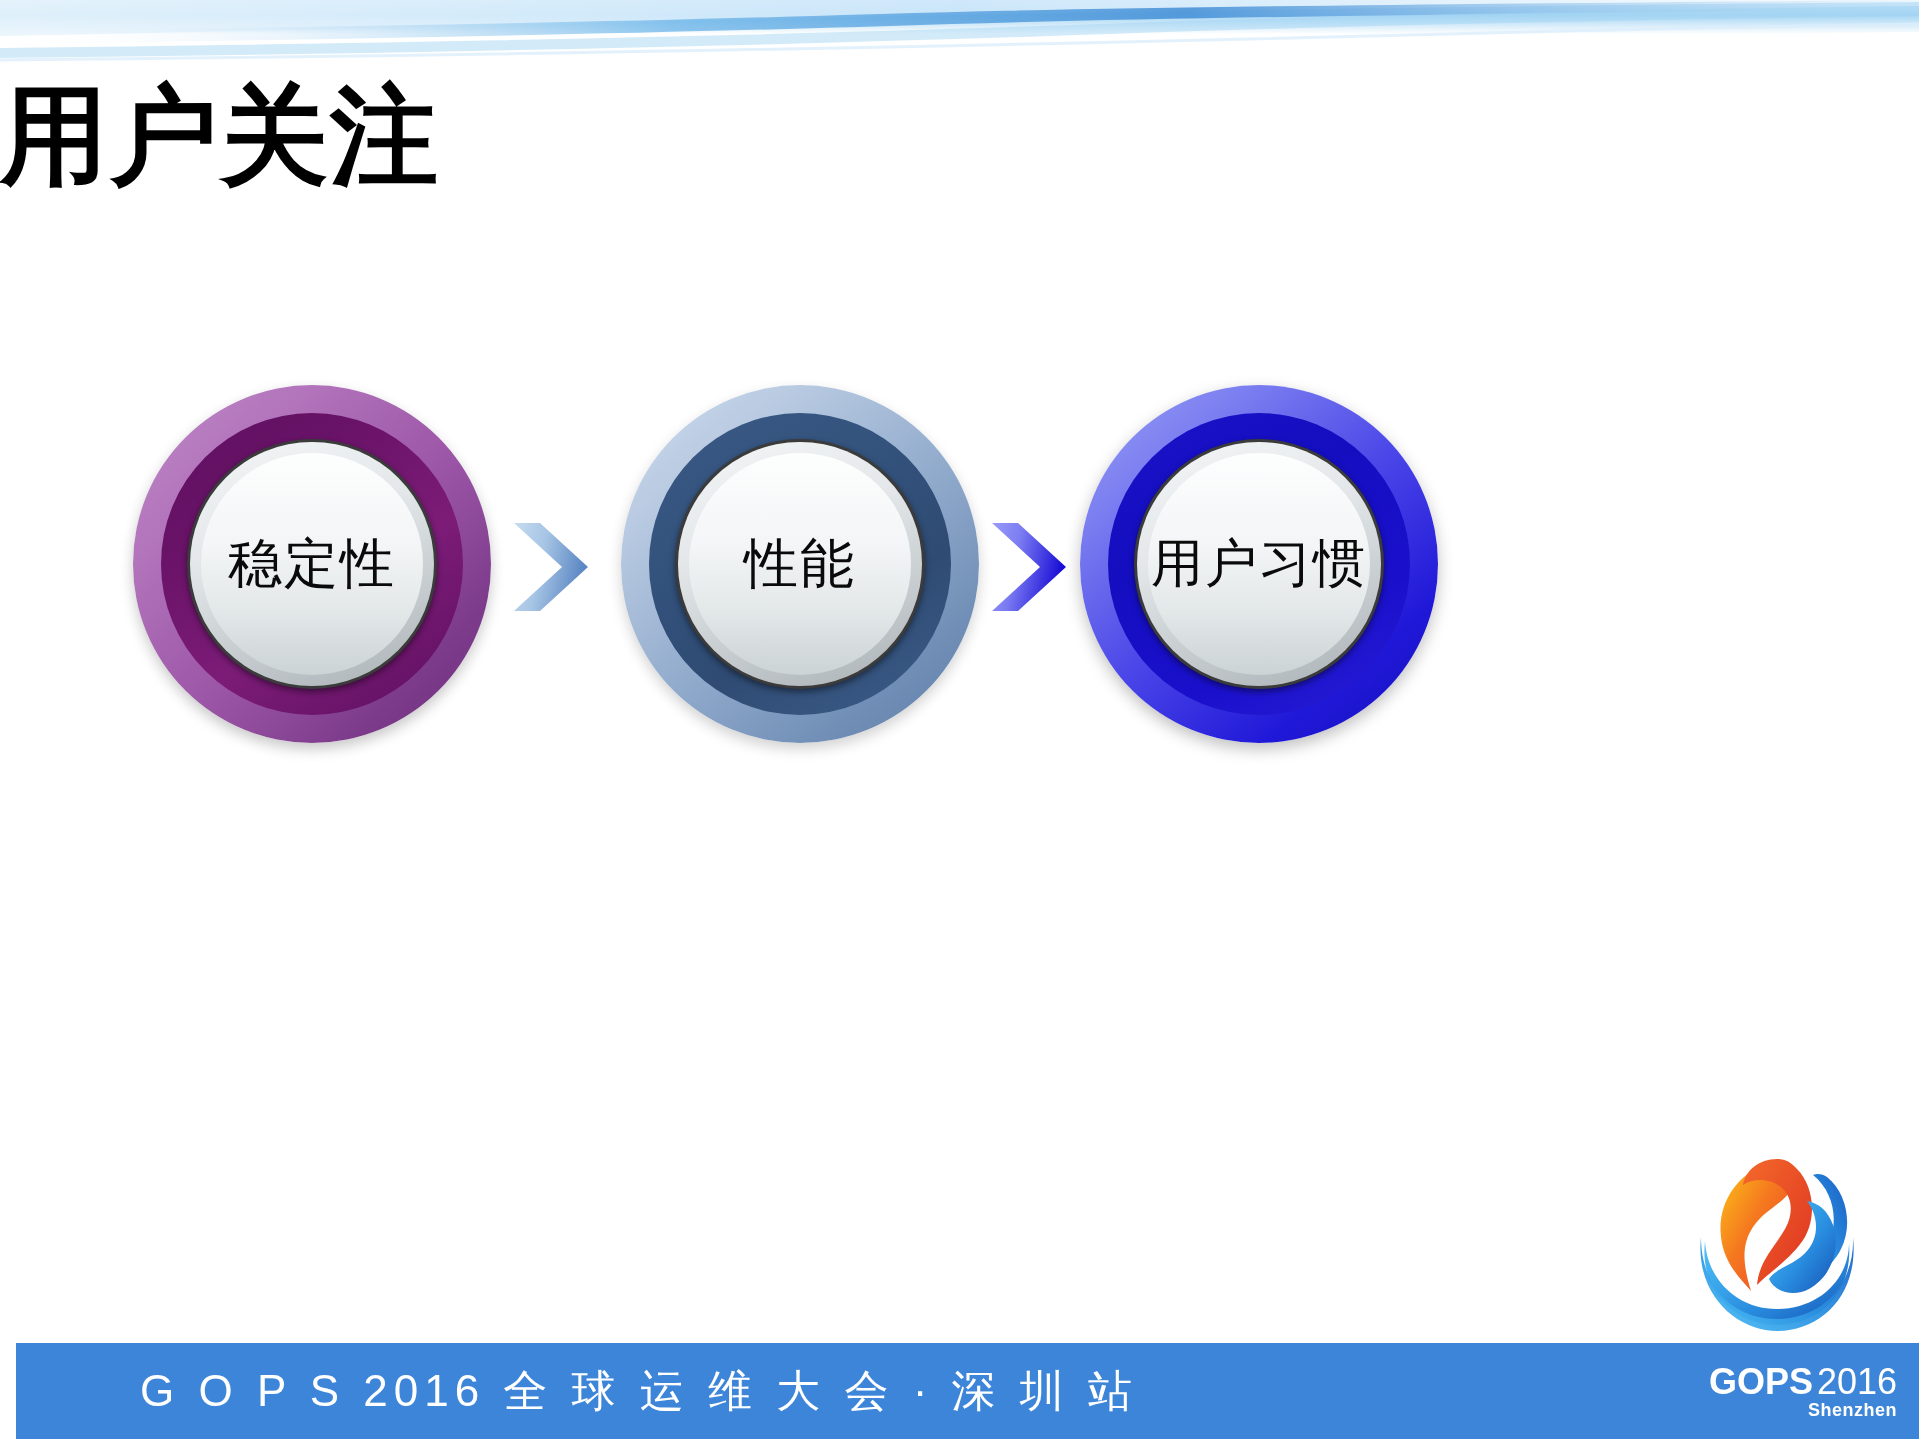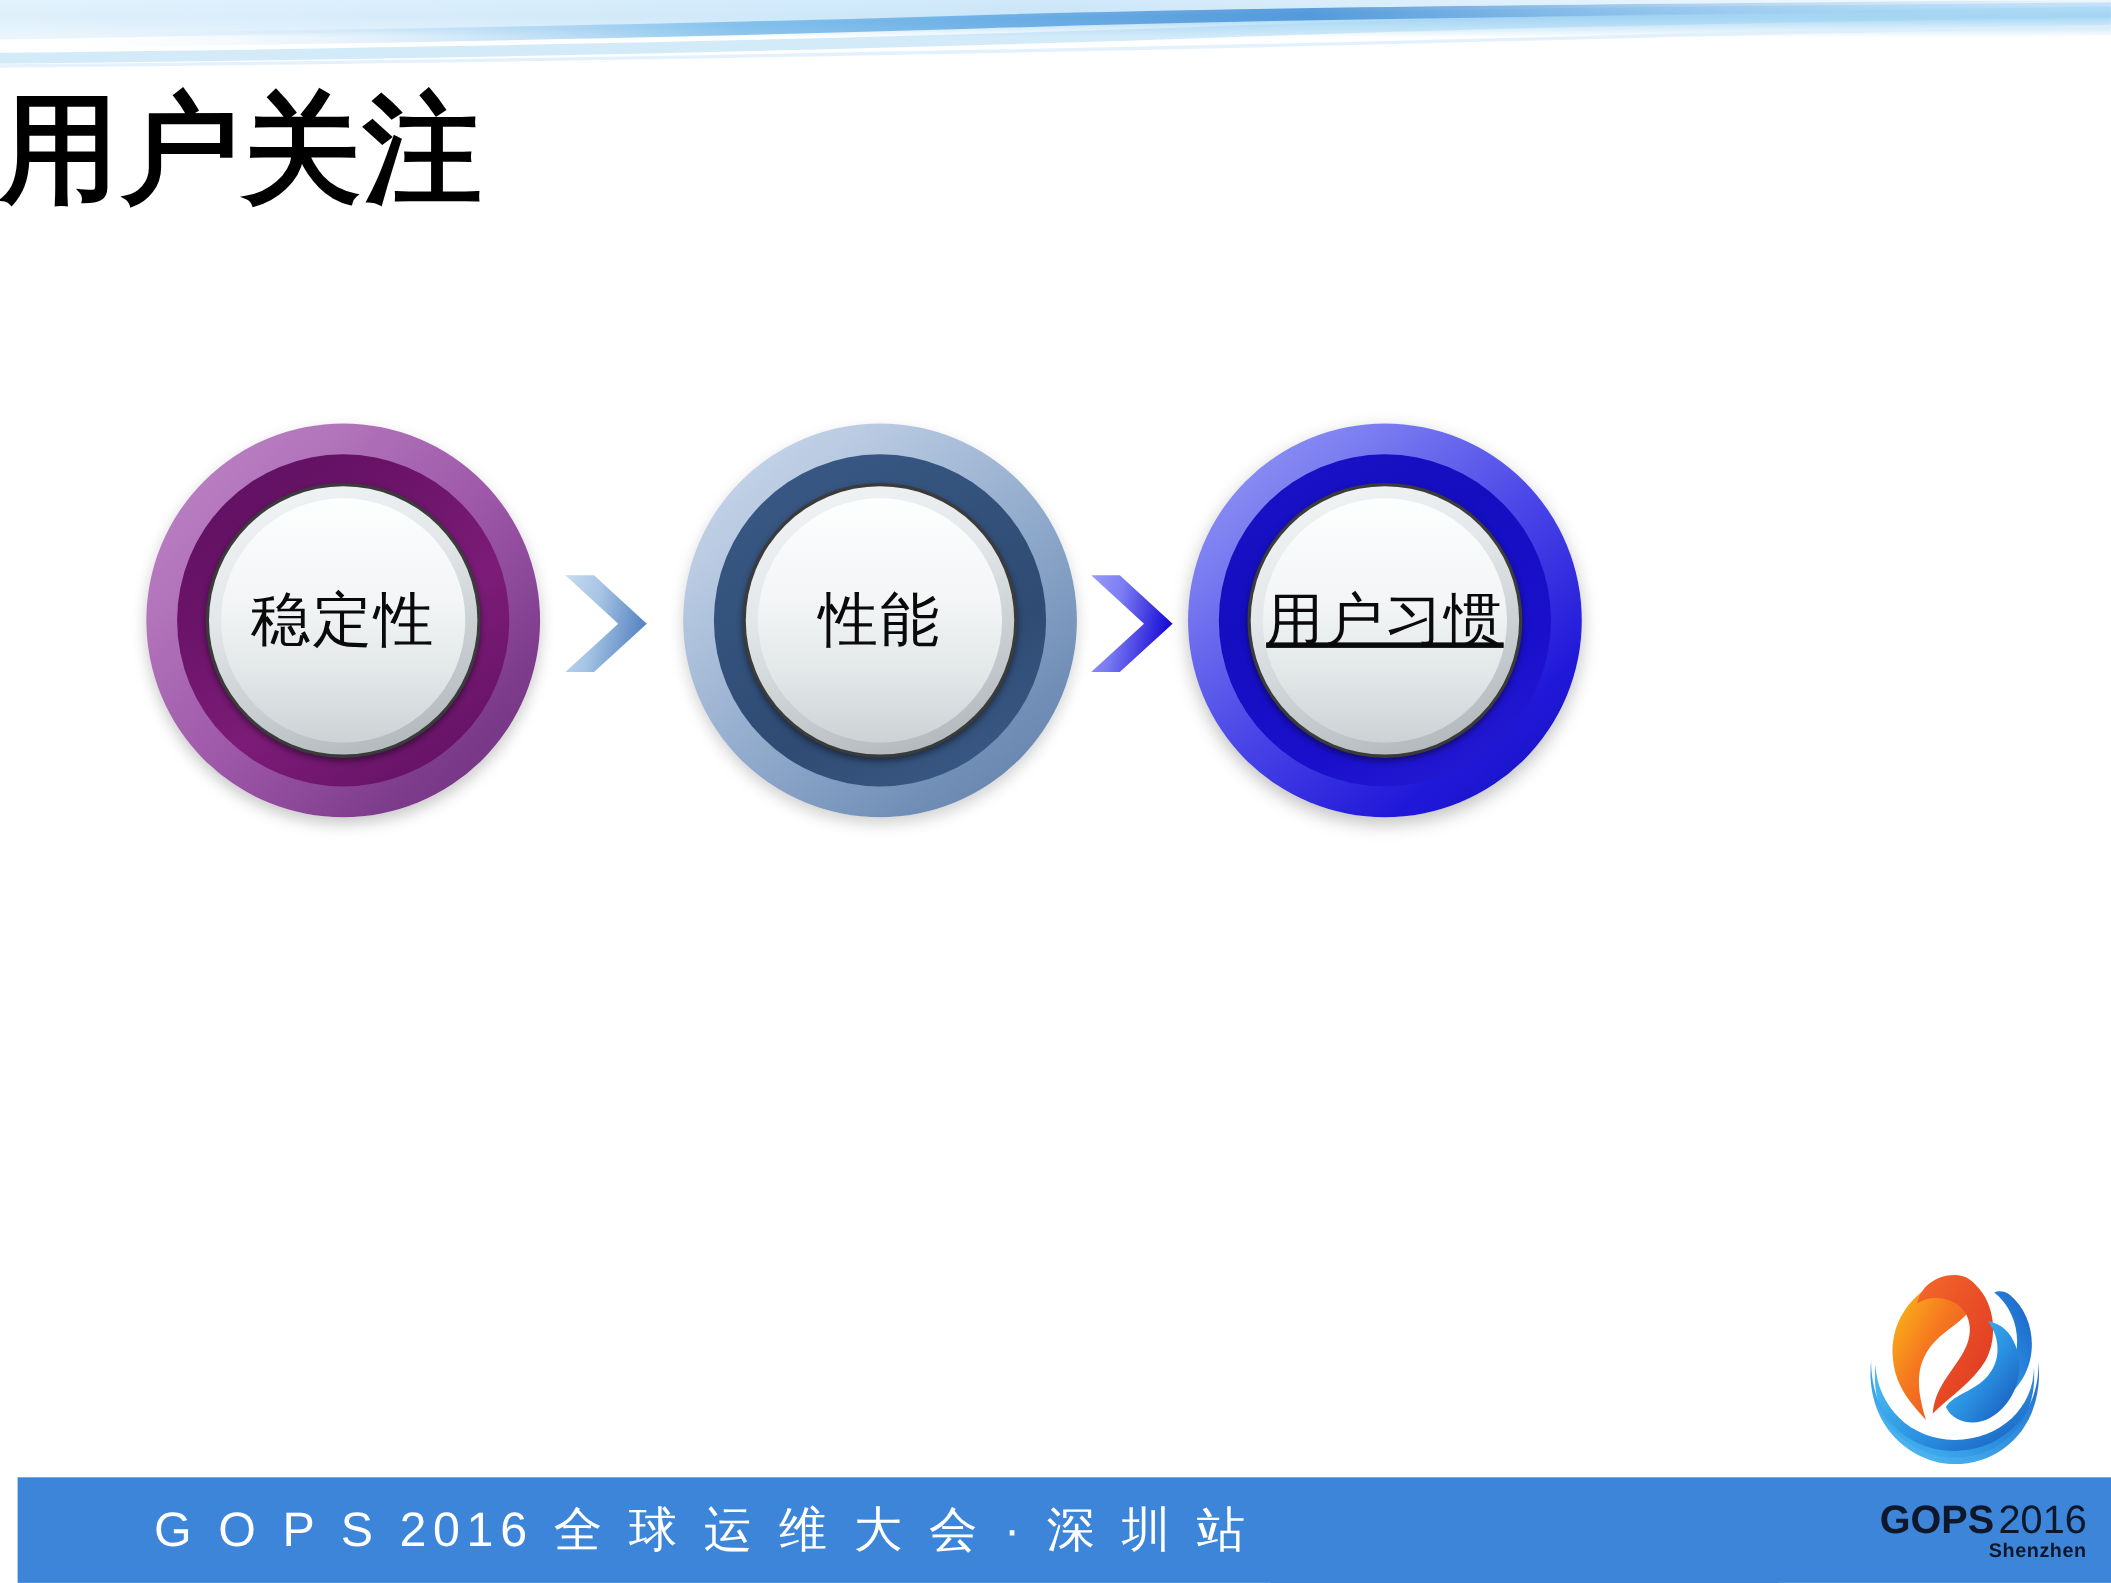--- a/index.html
+++ b/index.html
@@ -98,7 +98,7 @@
     font-family: "Liberation Sans", "DejaVu Sans", sans-serif;
     letter-spacing: 2px;
   }
-  .node.n3 .label { font-size: 52px; text-decoration: underline; }
+  .node.n3 .label { font-size: 52px; }
 
   
   .node.n1 { left: 133px; }

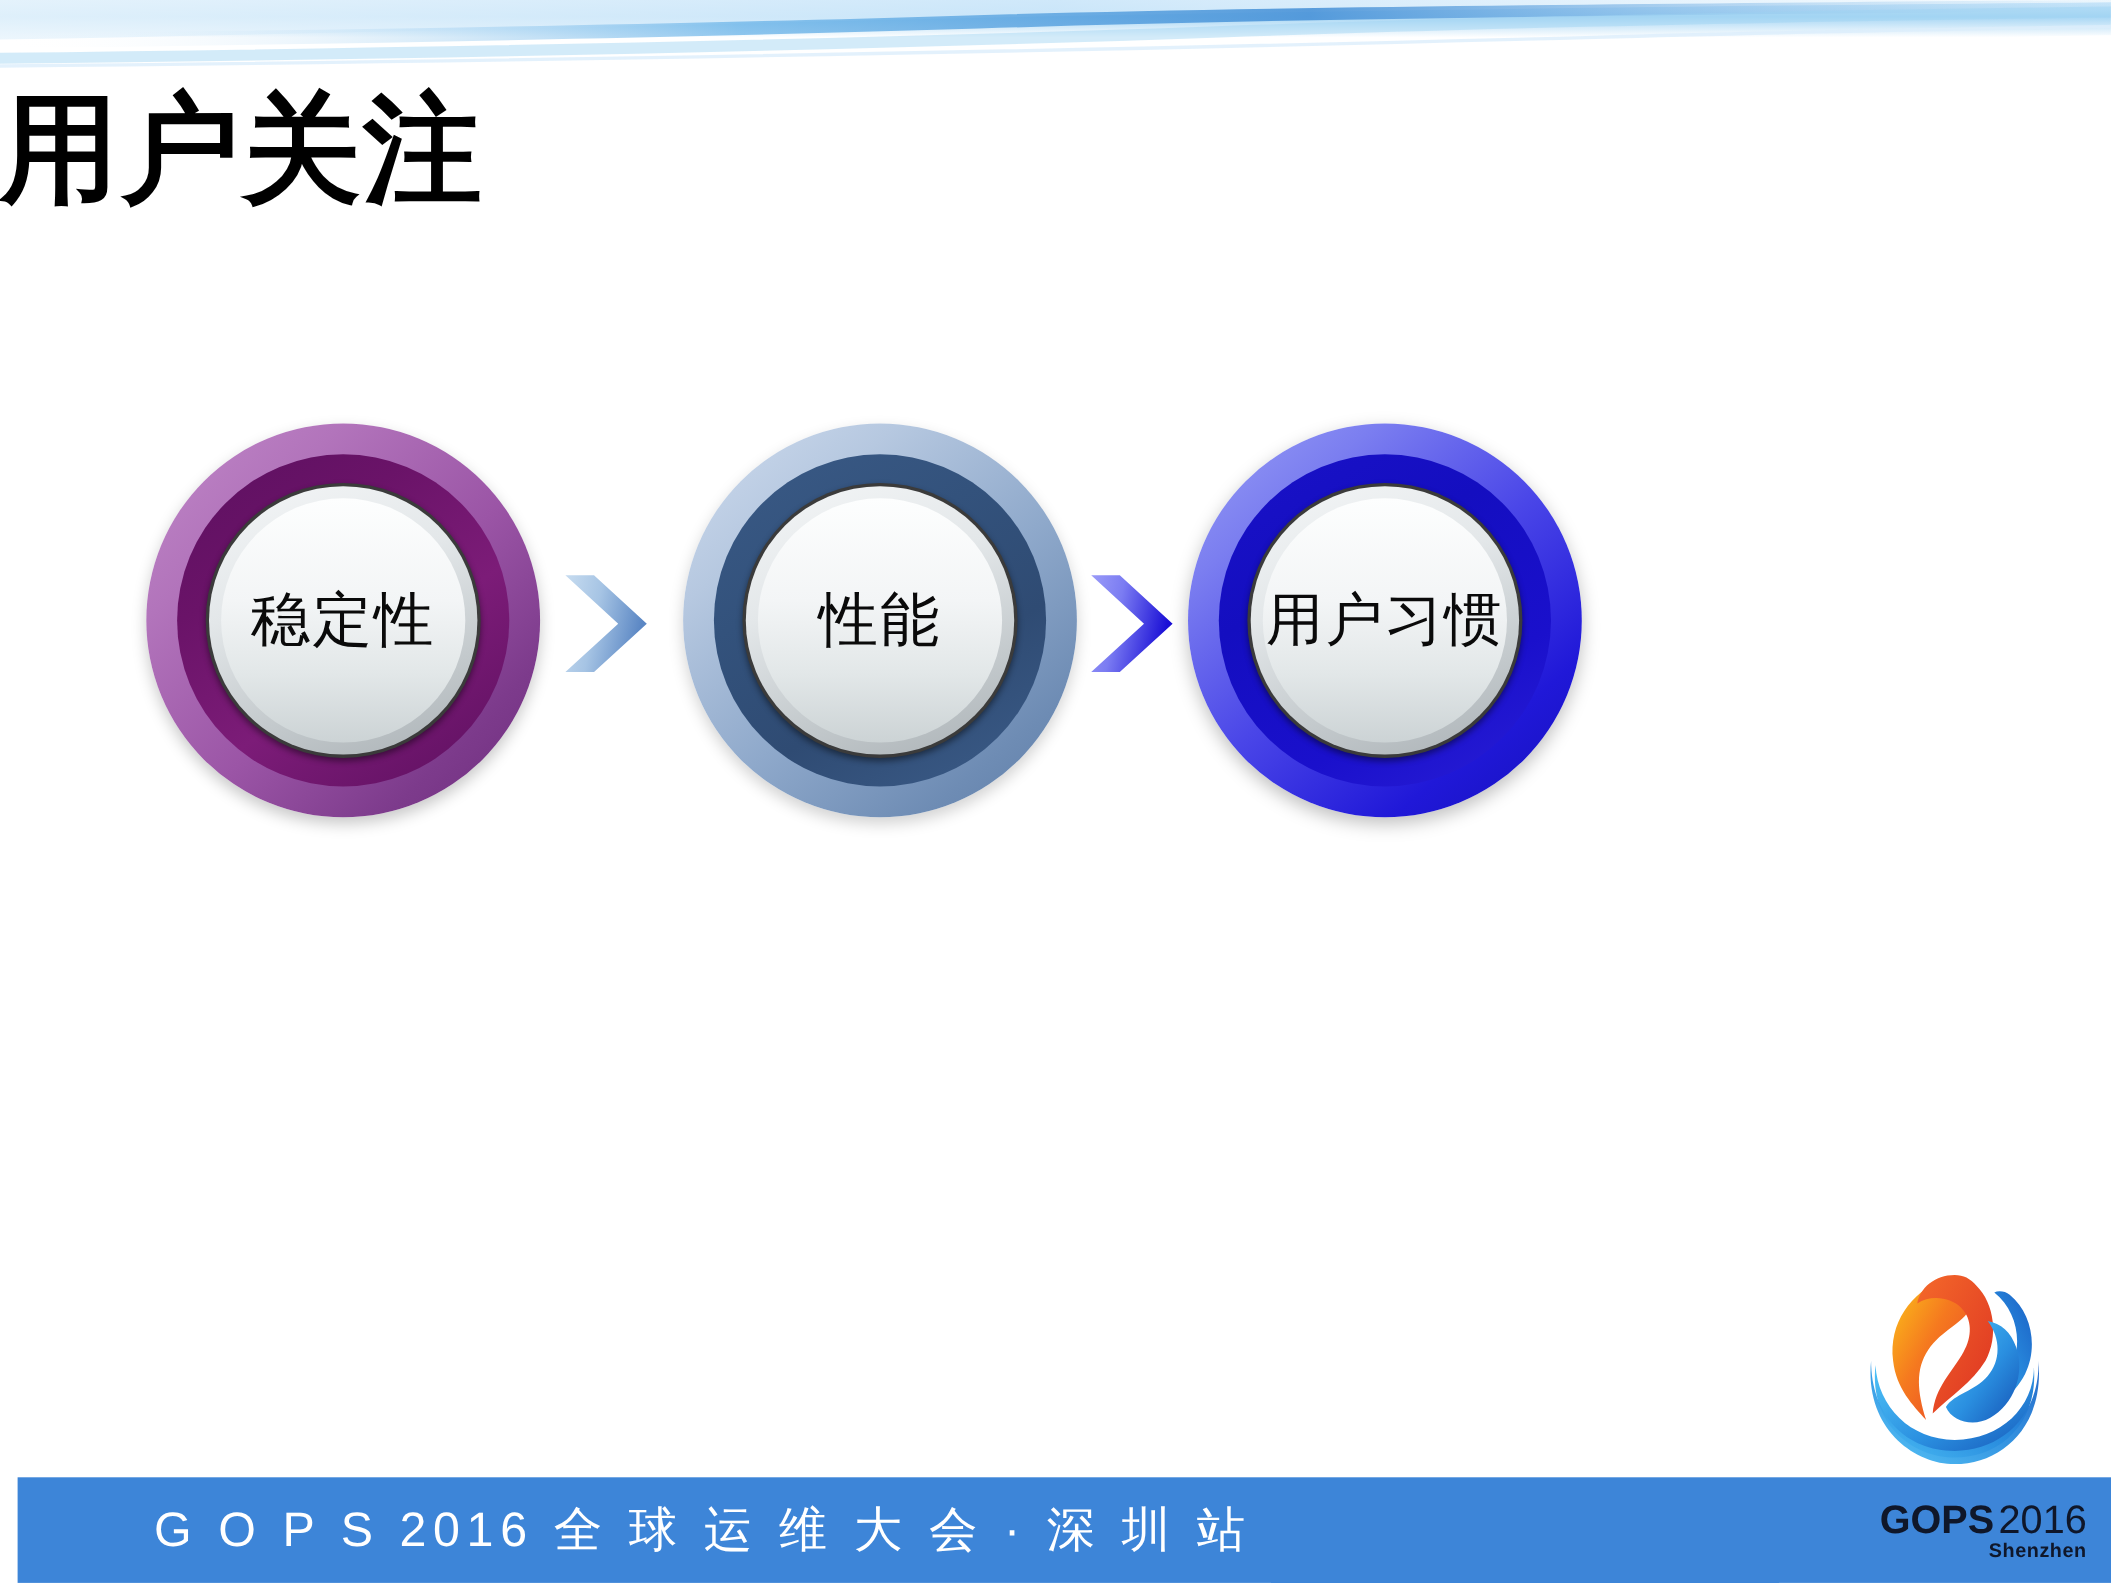--- a/index.html
+++ b/index.html
@@ -167,7 +167,7 @@
     top: 50%;
     transform: translateY(-50%);
     text-align: right;
-    color: #0f172a;
+    color: #ffffff;
     line-height: 1.05;
   }
   .brand-line1 {

